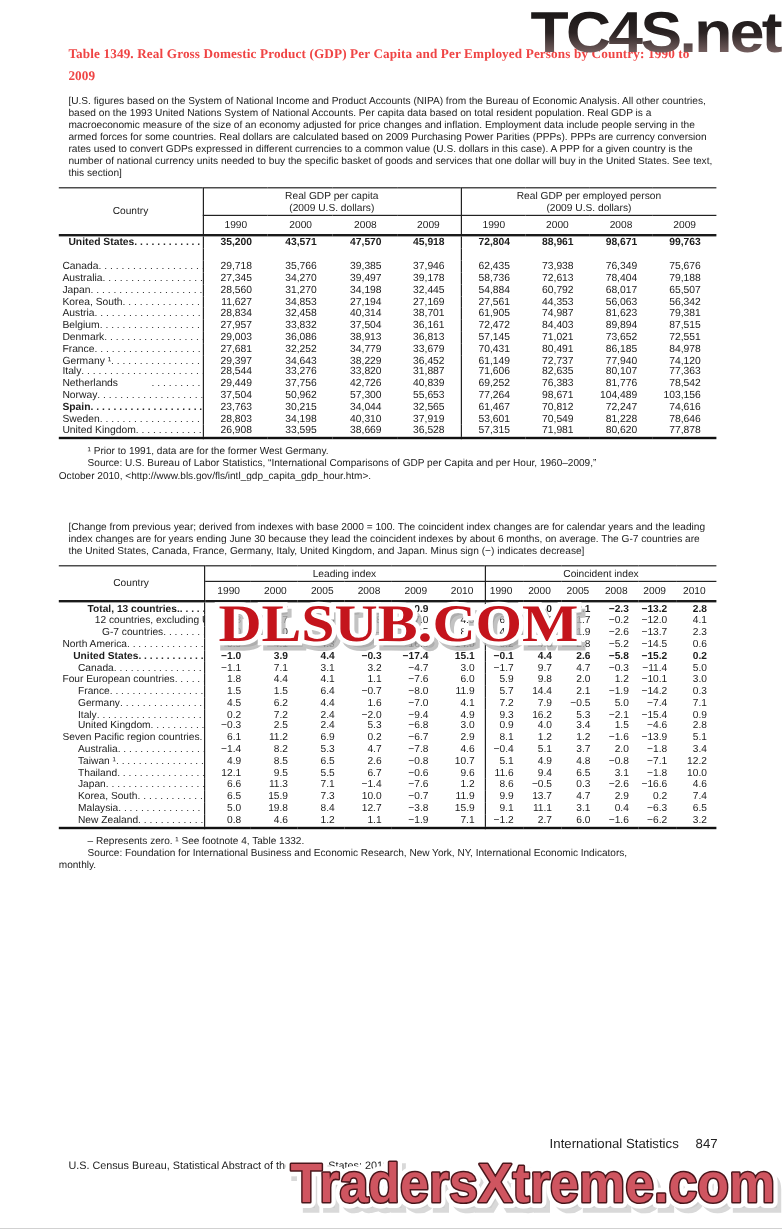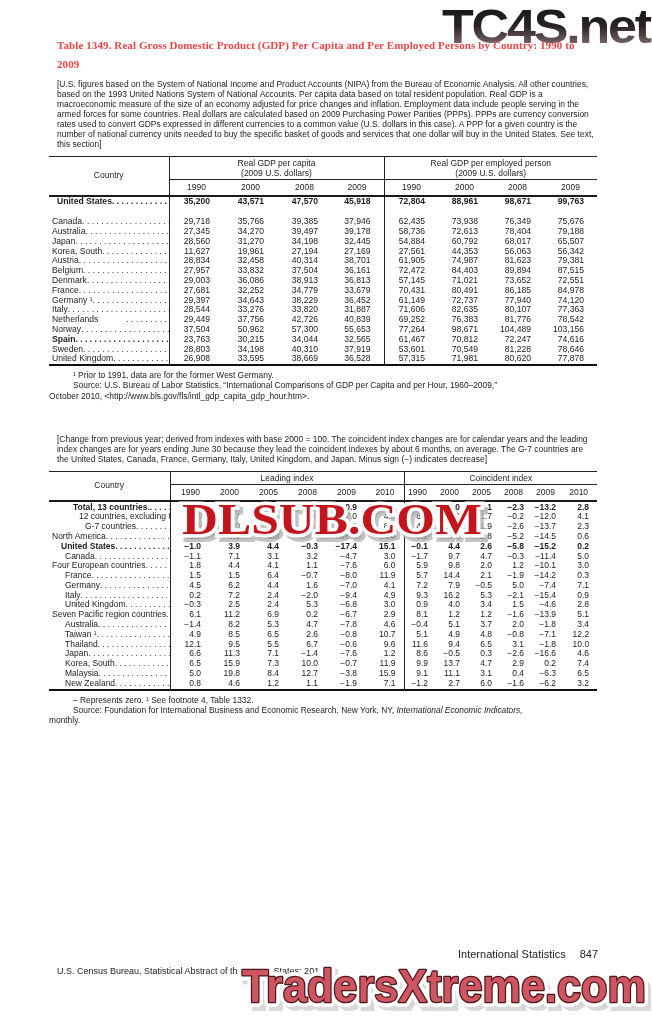--- a/index.html
+++ b/index.html
@@ -180,7 +180,7 @@
                 </div>
               </td>
               <td class="num">11,627</td>
-              <td class="num">19,961</td>
+              <td class="num">34,853</td>
               <td class="num">27,194</td>
               <td class="num sep">27,169</td>
               <td class="num">27,561</td>

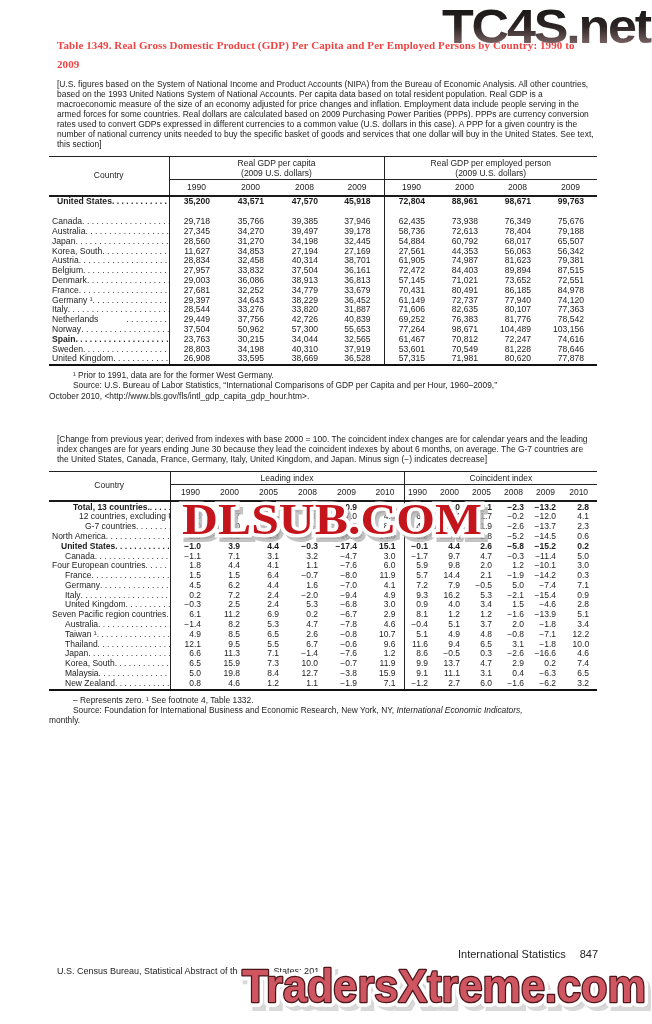--- a/index.html
+++ b/index.html
@@ -38,7 +38,7 @@
   .fnotes{margin:4px 0 0 -8px;width:548px;}
   .fn-line{font-size:8.4px;line-height:10.2px;color:#1c1c1c;}
   .fn-line.indent{padding-left:24px;}
-  .fn-line .it{font-style:italic;}
+  .fn-line .it{}
   .gap-1350{height:33px;}
 
   .footer-right{position:absolute;right:54px;top:948px;font-size:11px;color:#222;z-index:1;}

